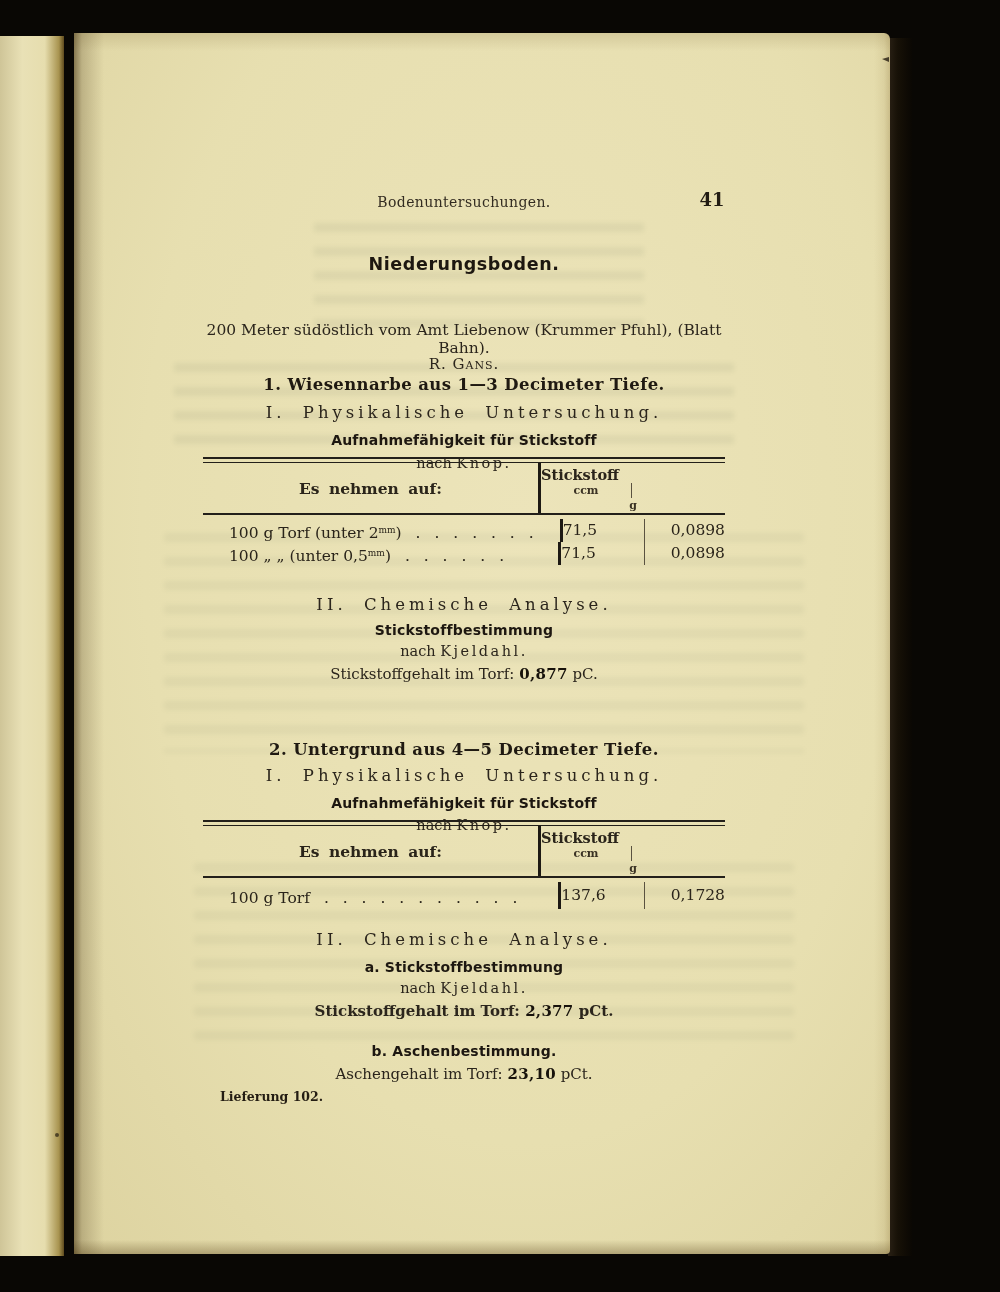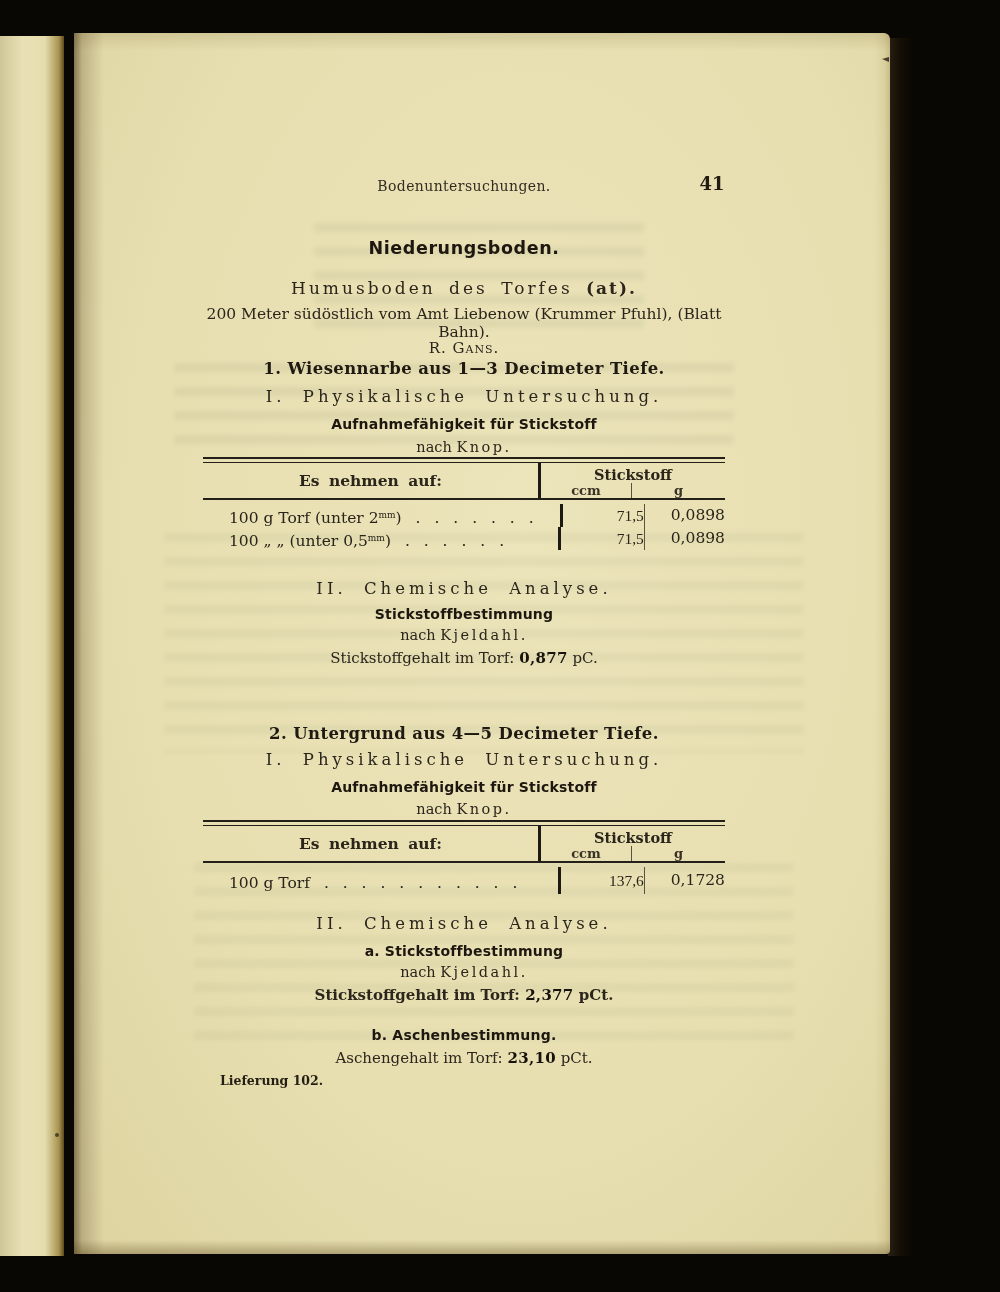--- a/index.html
+++ b/index.html
@@ -38,7 +38,7 @@
   }
   .speck { position:absolute; background:#241c10; }
   
-  .abs { position:absolute; }
+  .abs { position:absolute;margin-top:16px; }
   .col { left:129px; width:522px; text-align:center; }
   .sans  { font-family:"DejaVu Sans", sans-serif; }
   .running-header { top:145px; font-size:14px; letter-spacing:0.4px; color:#332c21; }

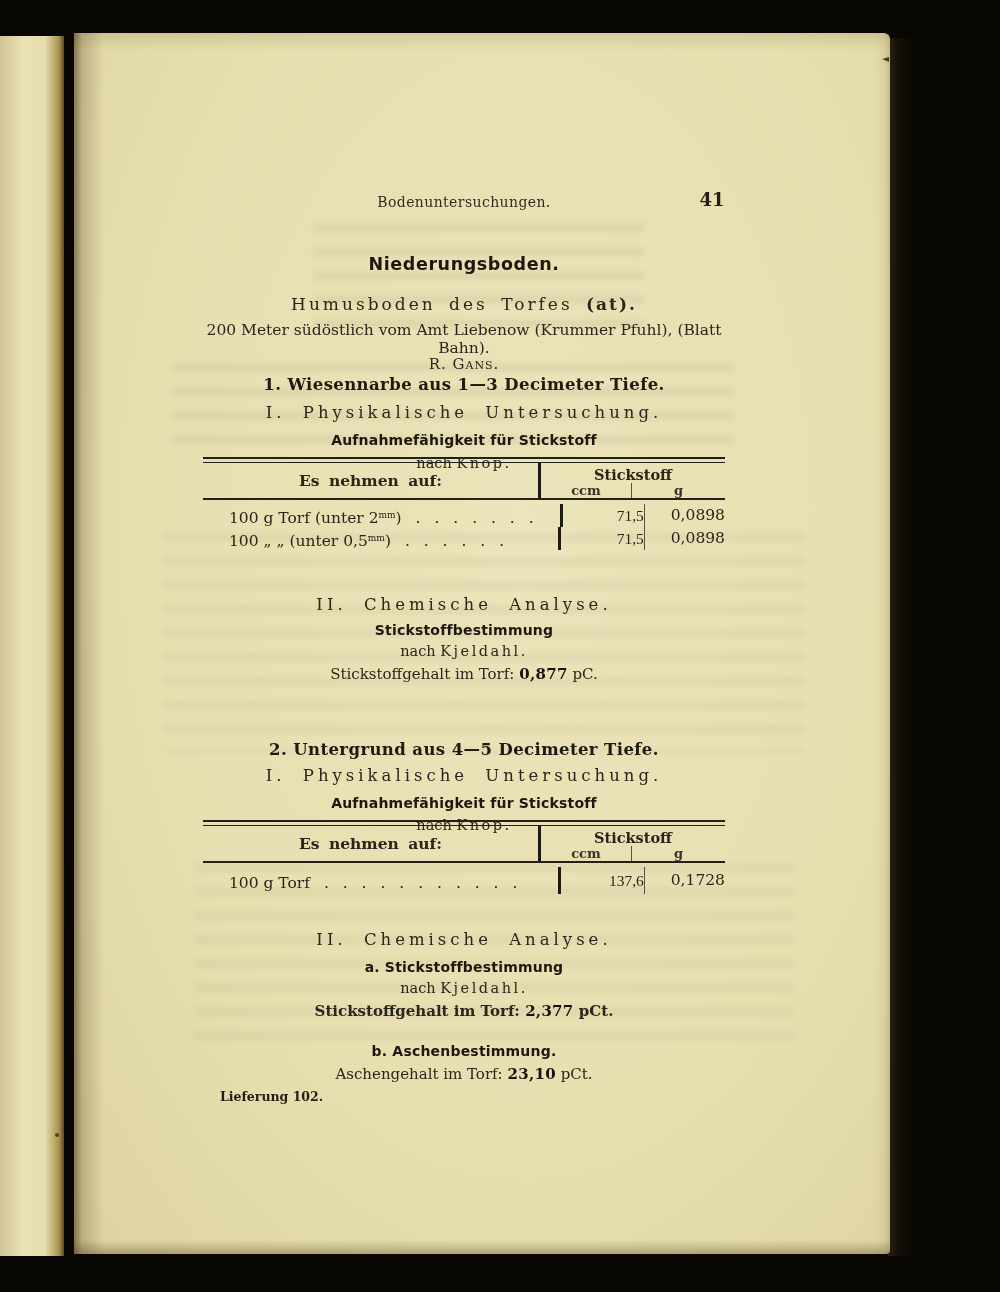--- a/index.html
+++ b/index.html
@@ -98,7 +98,6 @@
   <div class="abs page-num">41</div>
 
   <div class="abs col main-title sans">Niederungsboden.</div>
-  <div class="abs col subtitle"><span>Humusboden des Torfes </span><b>(at).</b></div>
   <div class="abs col location">200 Meter südöstlich vom Amt Liebenow (Krummer Pfuhl), (Blatt Bahn).</div>
   <div class="abs col author">R. Gans.</div>
 

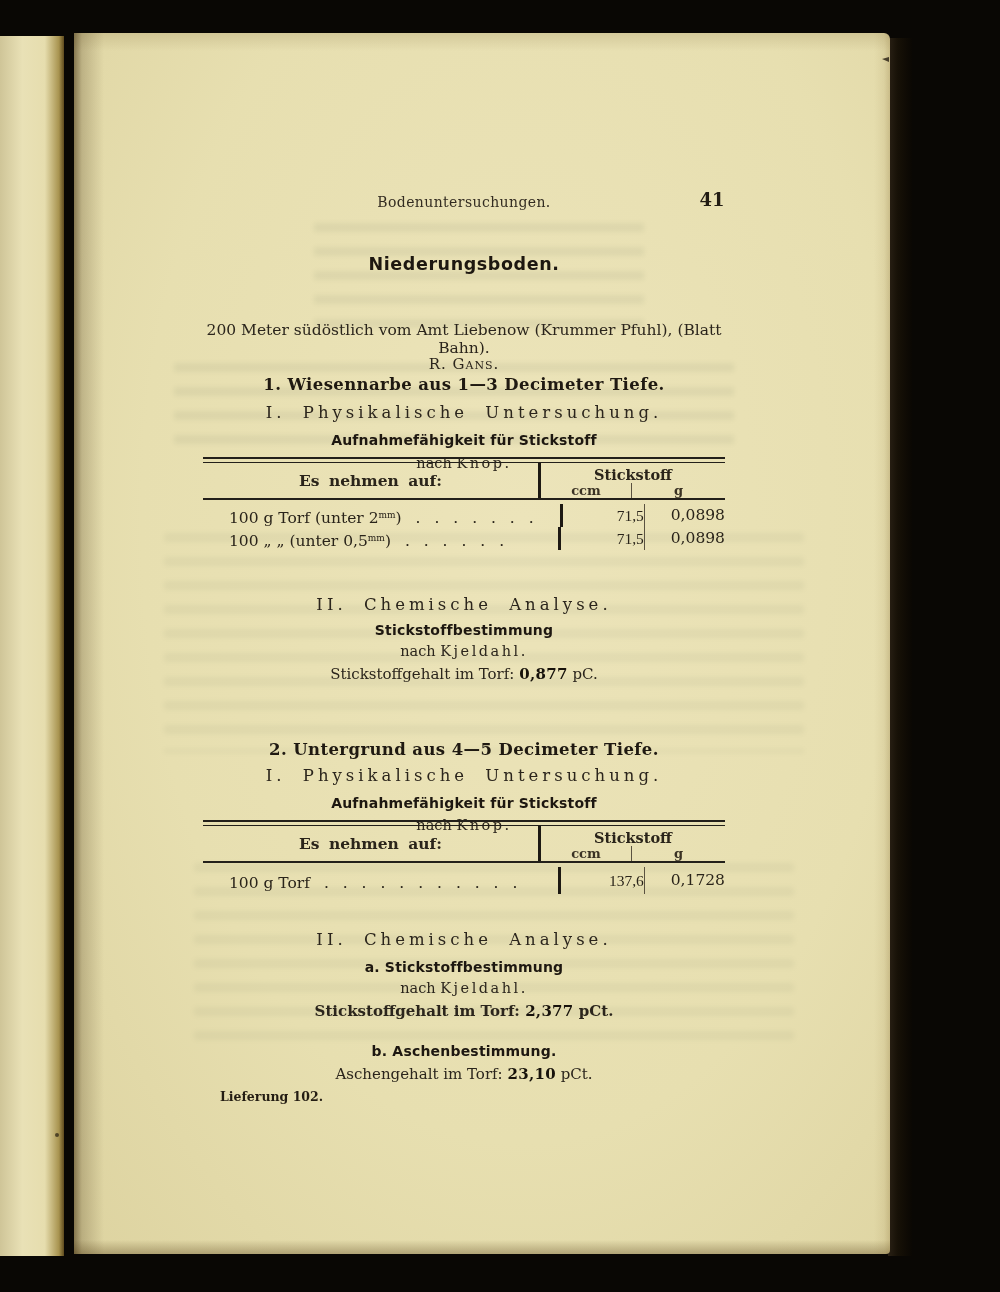--- a/index.html
+++ b/index.html
@@ -63,7 +63,7 @@
   .th-label { width:335px; display:flex; align-items:center; justify-content:center;
               font-size:15.5px; word-spacing:4px; }
   .th-group { flex:1; border-left:3px solid #1d1913; }
-  .group-title { text-align:center; font-size:14.5px; padding-top:3px; line-height:17px; }
+  .group-title { text-align:left; font-size:14.5px; padding-top:3px; line-height:17px; }
   .sub-row { display:flex; font-size:13px; line-height:15px; color:#3a3224; }
   .sub-ccm { width:91px; border-right:1px solid #5a5240; text-align:center; }
   .sub-g { flex:1; text-align:center; }

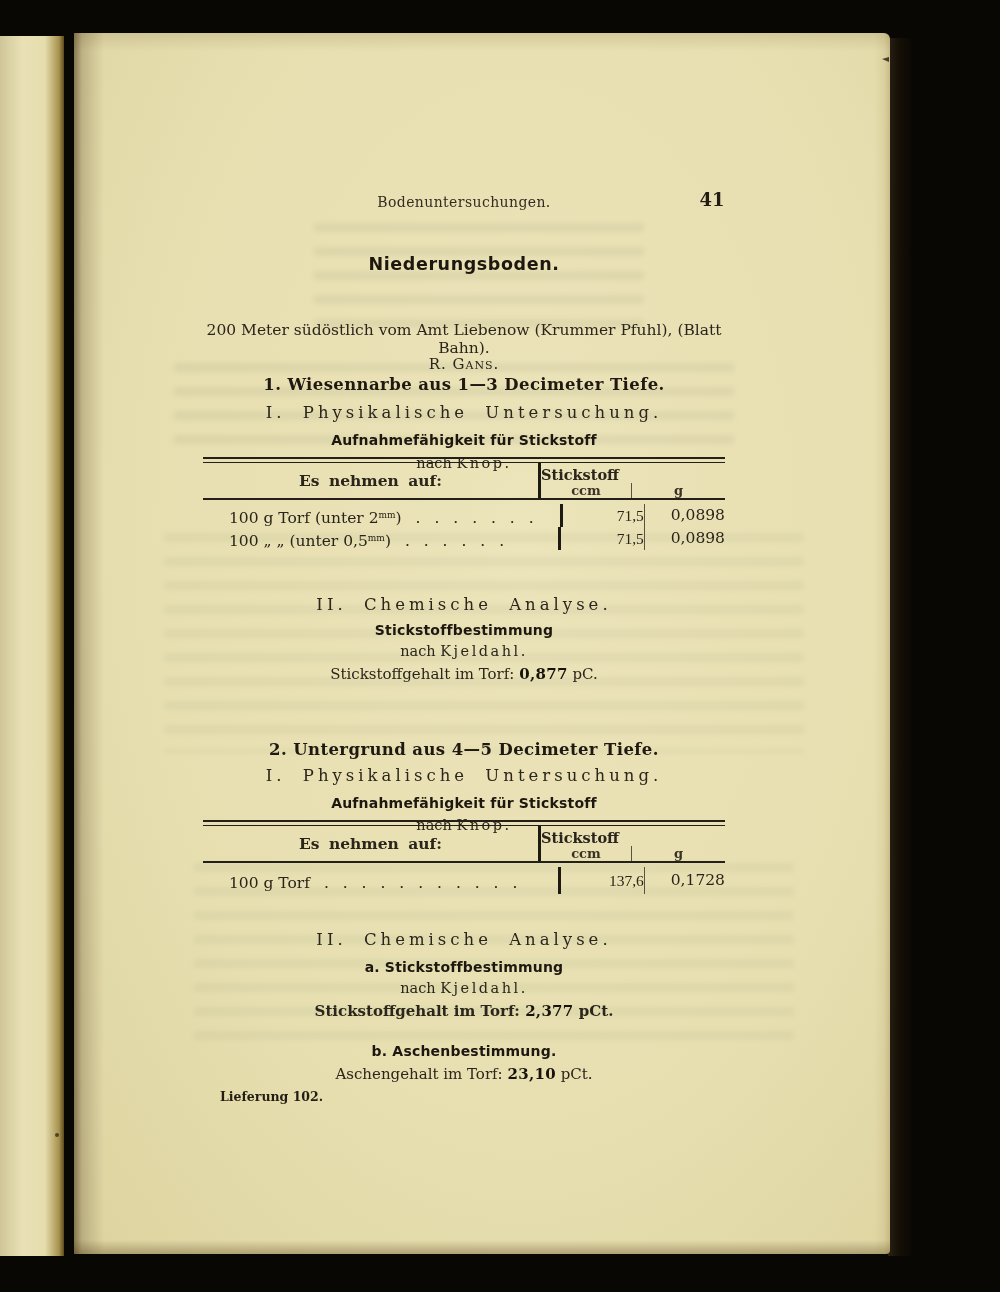--- a/index.html
+++ b/index.html
@@ -64,7 +64,7 @@
               font-size:15.5px; word-spacing:4px; }
   .th-group { flex:1; border-left:3px solid #1d1913; }
   .group-title { text-align:left; font-size:14.5px; padding-top:3px; line-height:17px; }
-  .sub-row { display:flex; font-size:13px; line-height:15px; color:#3a3224; }
+  .sub-row { display:flex; font-size:11px; line-height:15px; color:#3a3224;flex-direction:column; }
   .sub-ccm { width:91px; border-right:1px solid #5a5240; text-align:center; }
   .sub-g { flex:1; text-align:center; }
   .trow { display:flex; font-size:15.5px;gap:26px; }

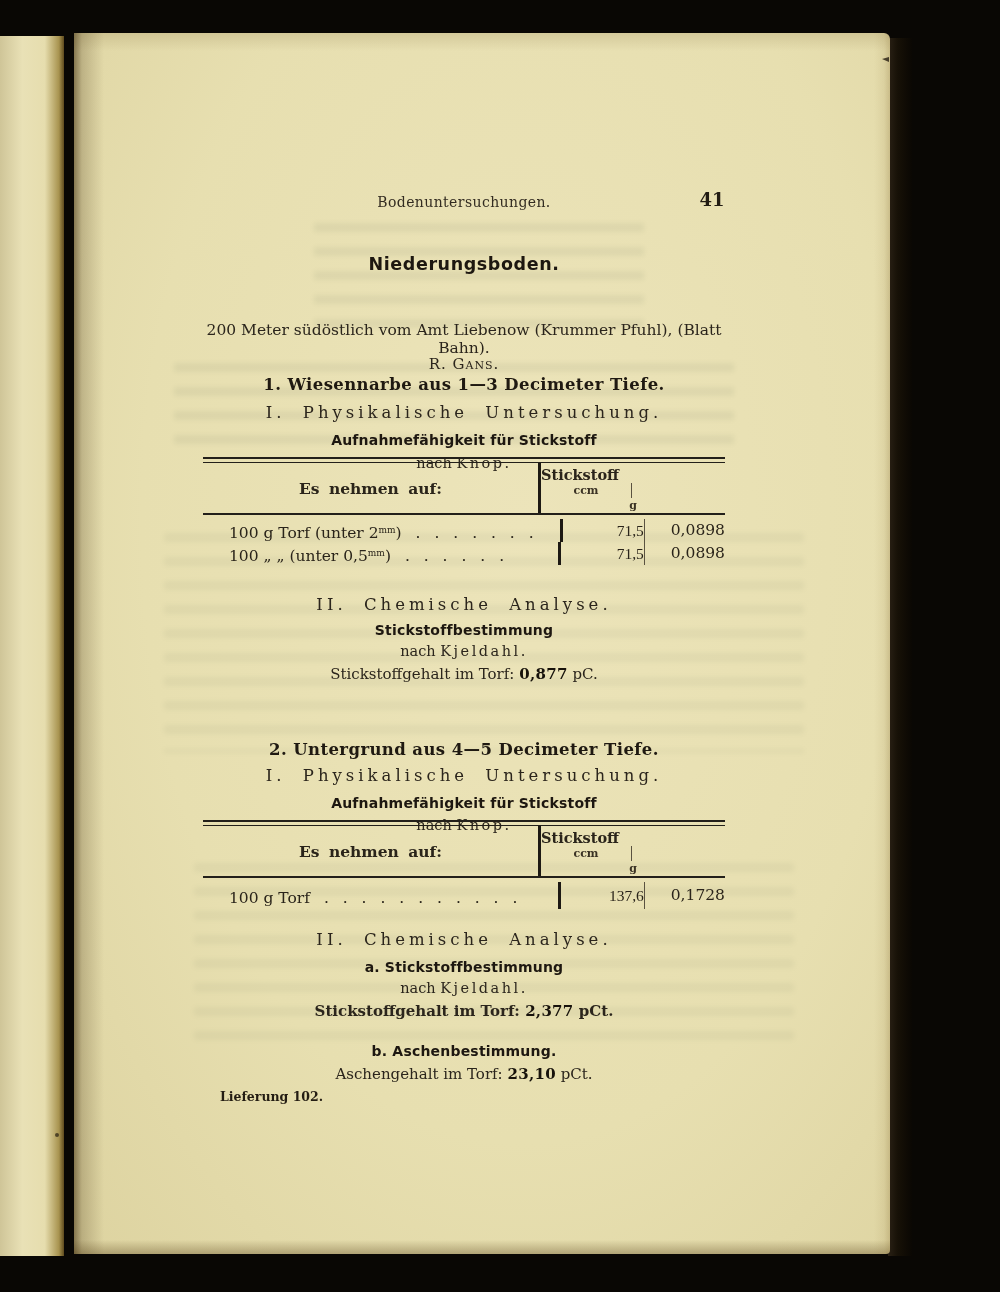--- a/index.html
+++ b/index.html
@@ -73,7 +73,7 @@
   .td-label { width:335px; text-align:left; padding-left:26px; white-space:nowrap; }
   .td-label .dots { word-spacing:9px; }
   .td-label sup { font-size:9px; vertical-align:5px; letter-spacing:0; }
-  .td-ccm { width:88px; border-left:3px solid #1d1913; border-right:1px solid #5a5240; text-align:right;font-family:Liberation Serif, serif; }
+  .td-ccm { width:88px; border-left:3px solid #1d1913; border-right:1px solid #5a5240; text-align:left; }
   .td-g { flex:1; text-align:center; }
   .t1 { top:424px; }
   .t2 { top:787px; }

